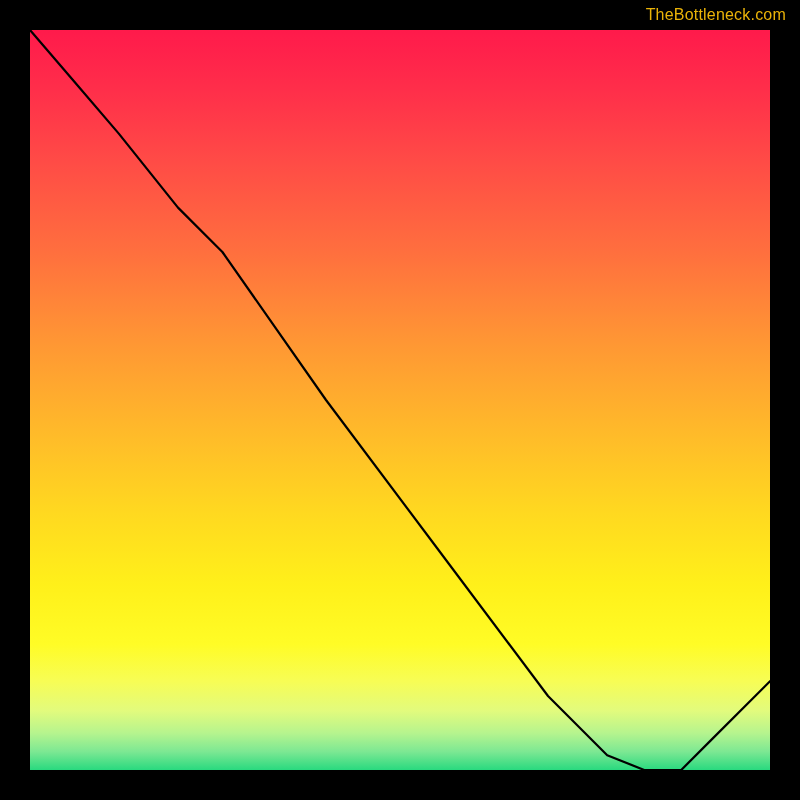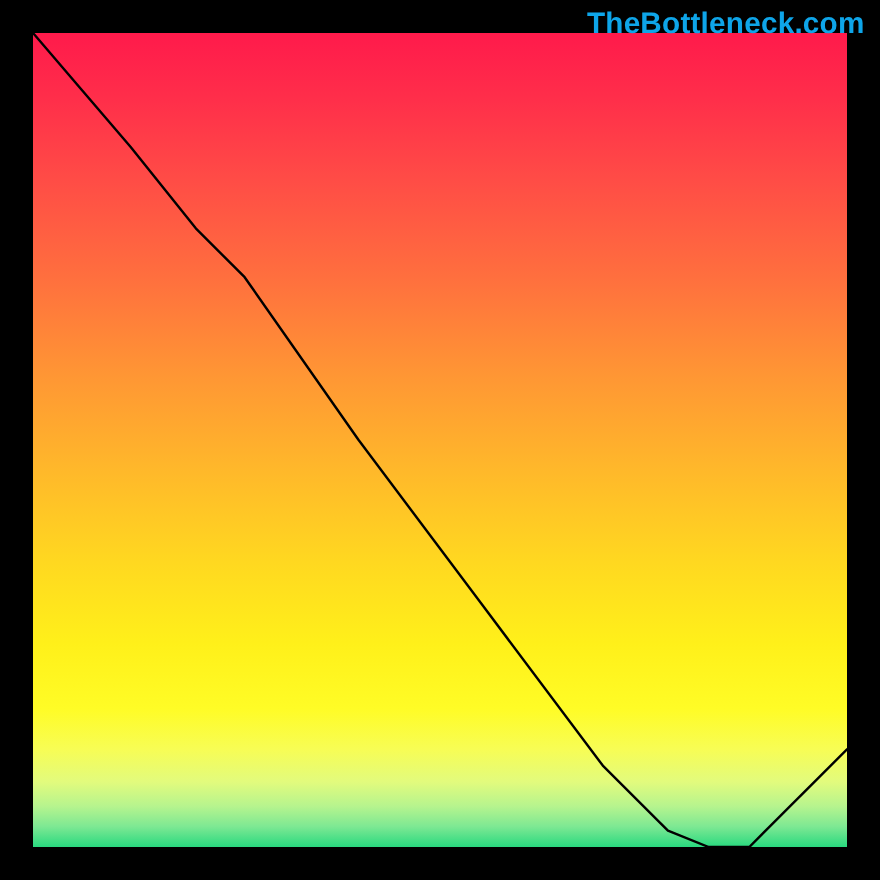--- a/index.html
+++ b/index.html
@@ -21,9 +21,9 @@
     position: absolute;
     top: 6px;
     right: 14px;
-    color: #0ea5e9;
-    font-size: 27px;
-    font-weight: 700;
+    color: #eab308;
+    font-size: 16px;
+    font-weight: 400;
     letter-spacing: 0.2px;
     z-index: 3;
     user-select: none;

